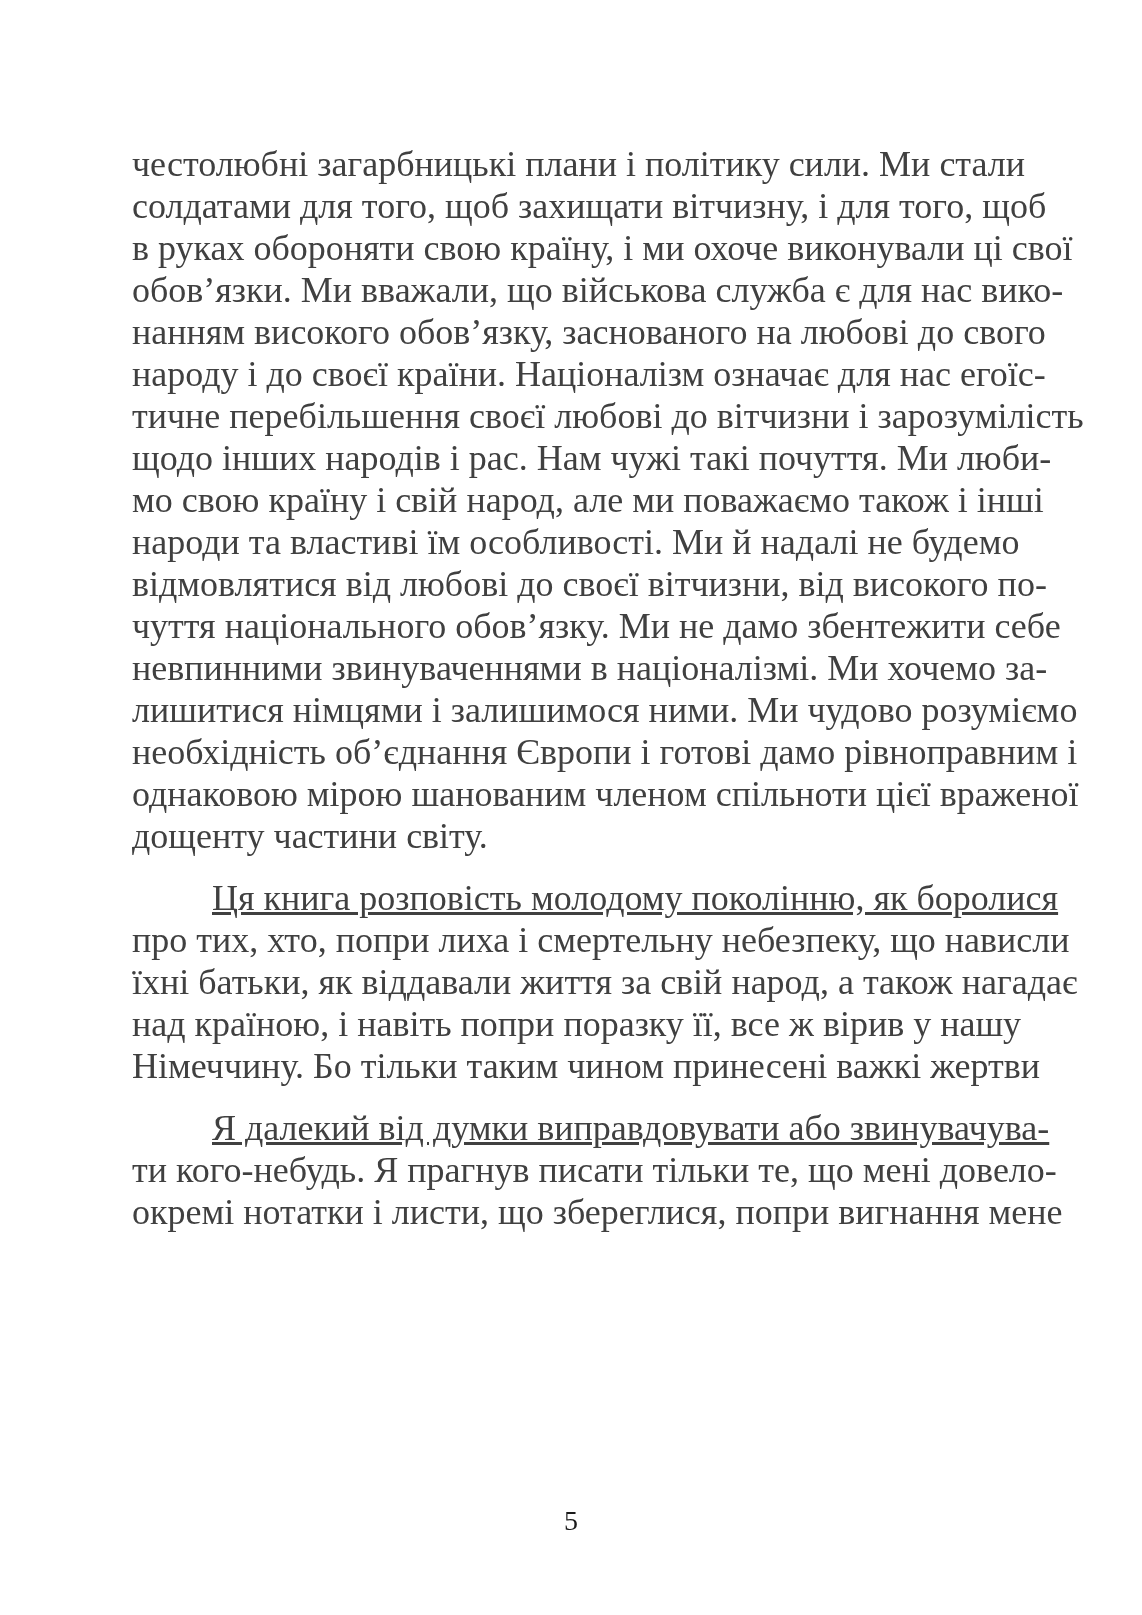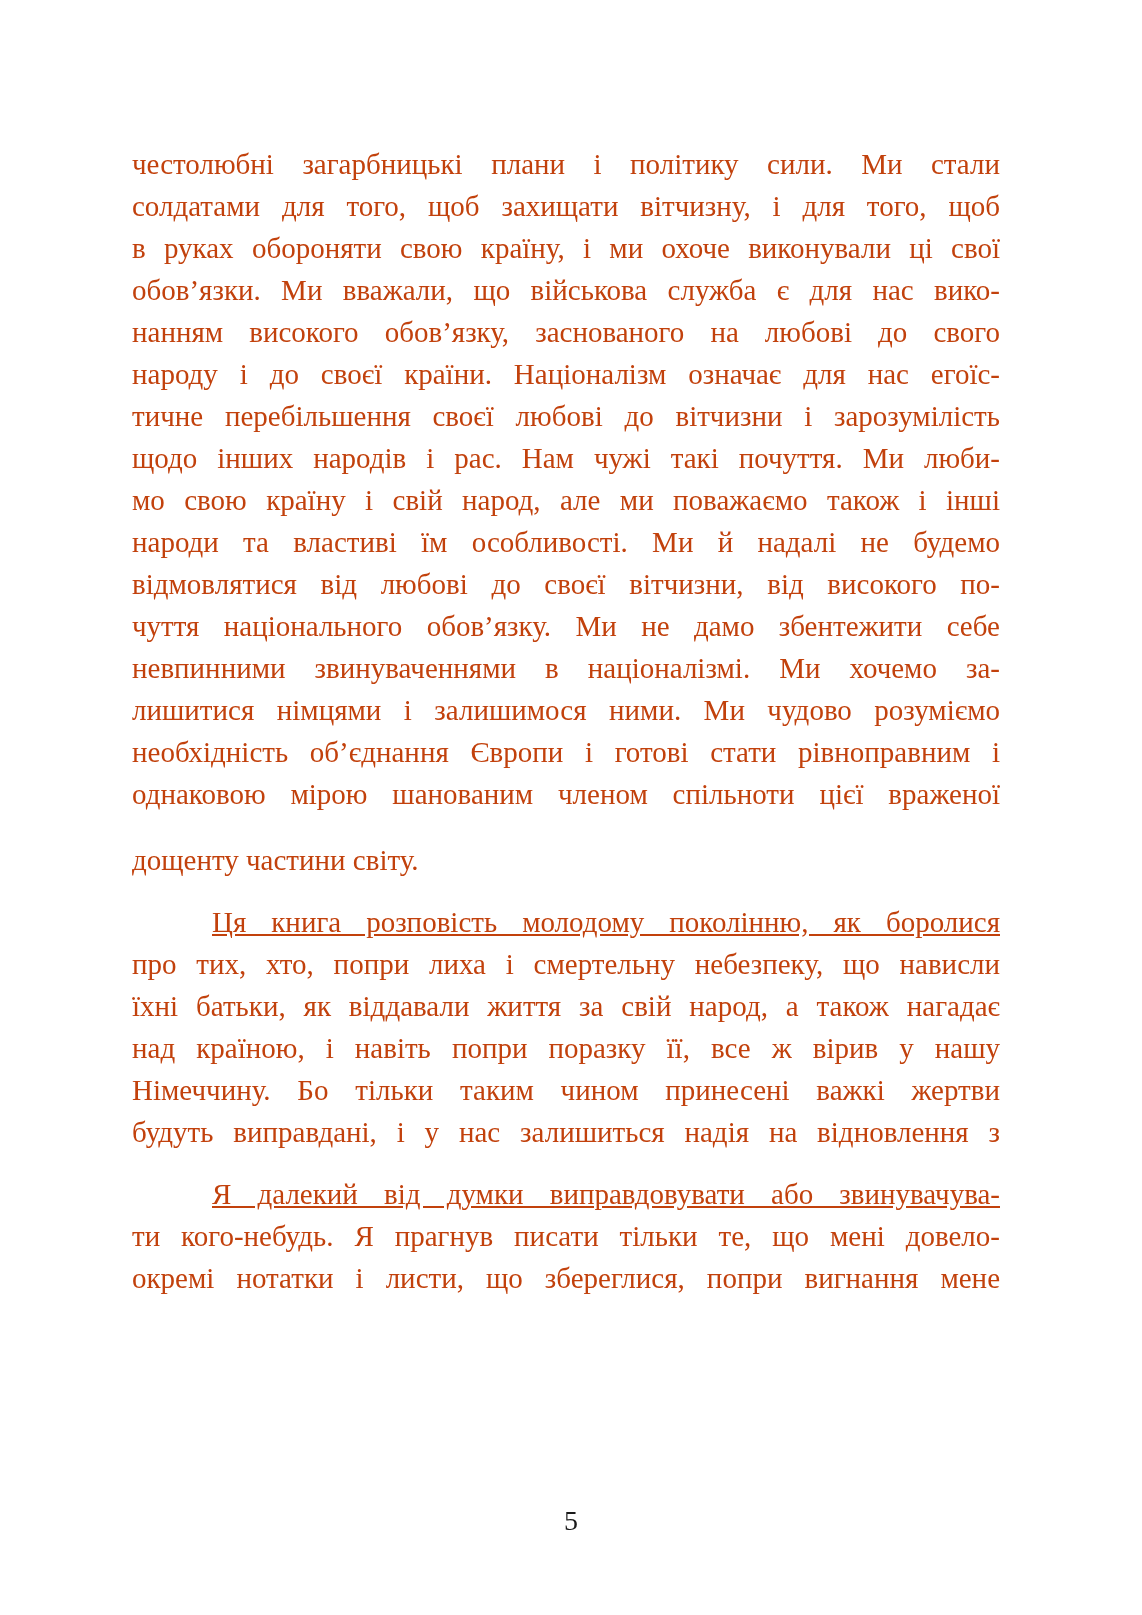--- a/index.html
+++ b/index.html
@@ -26,8 +26,8 @@
     top: 143px;
     width: 868px;
     font-family: "Liberation Serif", "DejaVu Serif", serif;
-    font-size: 29px;
-    color: #c2410c;
+    font-size: 36px;
+    color: #404040;
   }
   .line {
     height: 42px;

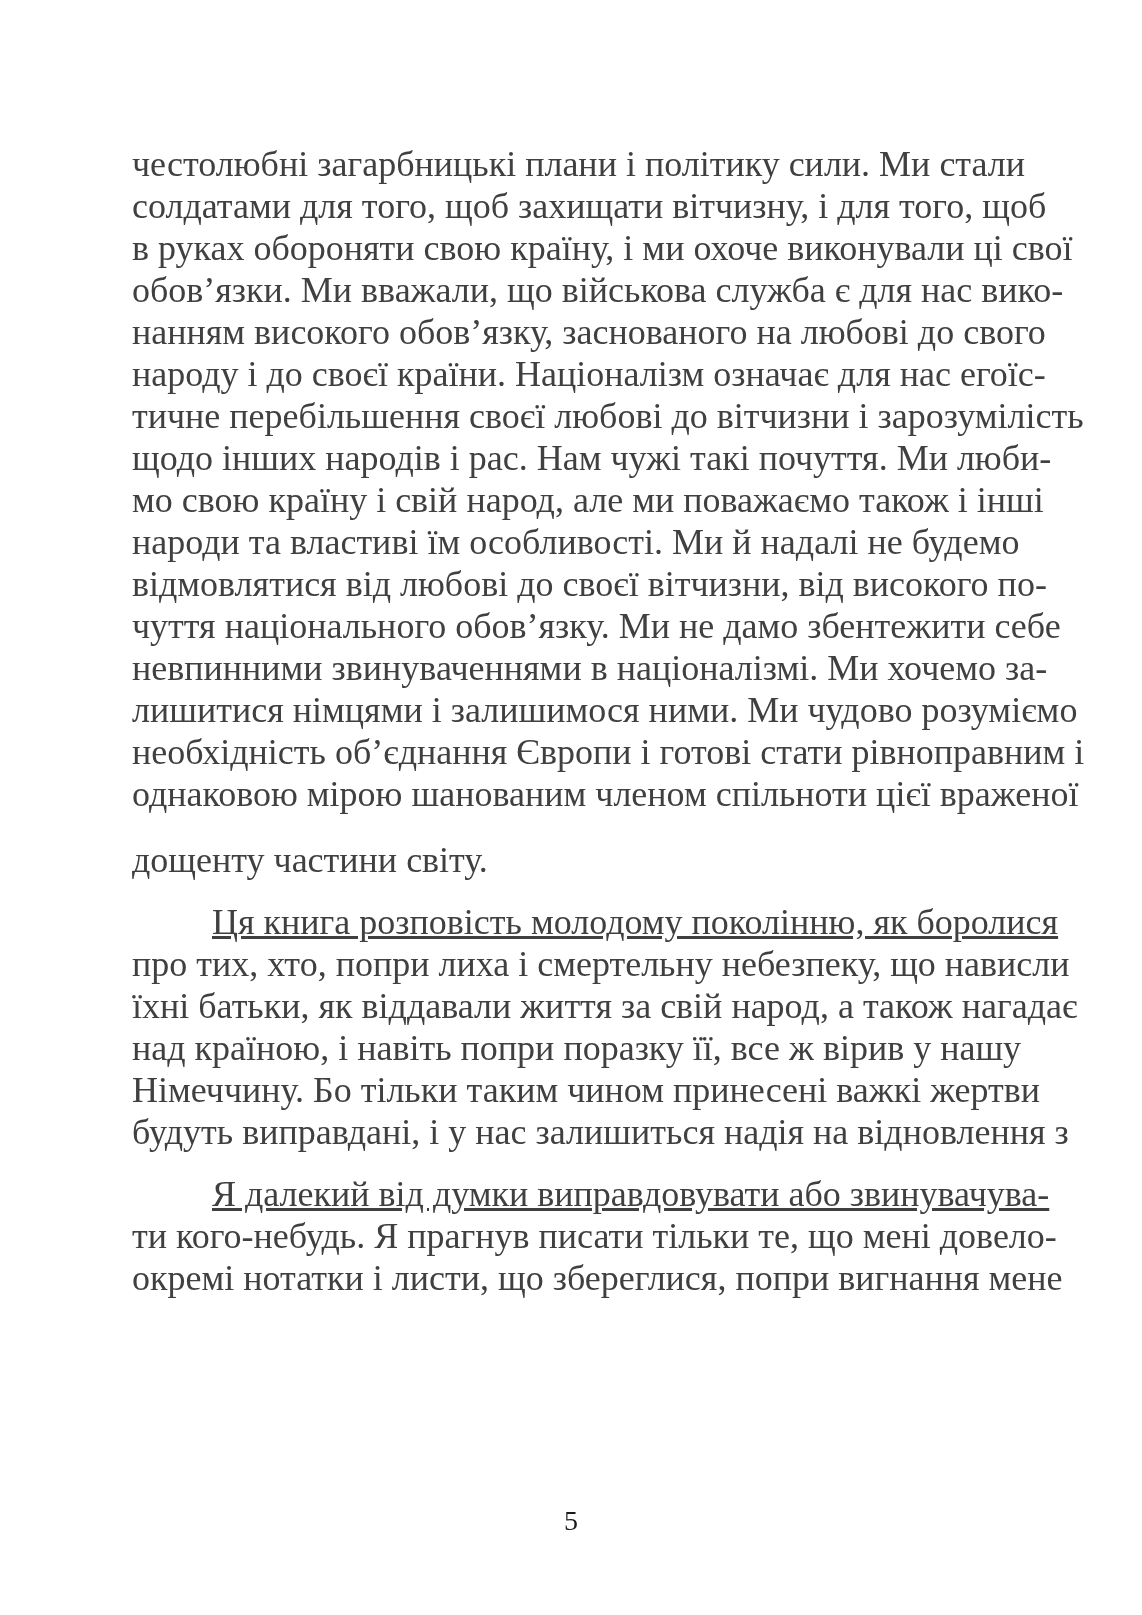--- a/index.html
+++ b/index.html
@@ -80,7 +80,7 @@
       <div class="line">чуття національного обов’язку. Ми не дамо збентежити себе</div>
       <div class="line">невпинними звинуваченнями в націоналізмі. Ми хочемо за-</div>
       <div class="line">лишитися німцями і залишимося ними. Ми чудово розуміємо</div>
-      <div class="line">необхідність об’єднання Європи і готові стати рівноправним і</div>
+      <div class="line">необхідність об’єднання Європи і готові дамо рівноправним і</div>
       <div class="line">однаковою мірою шанованим членом спільноти цієї враженої</div>
       <div class="line last">дощенту частини світу.</div>
     </div>

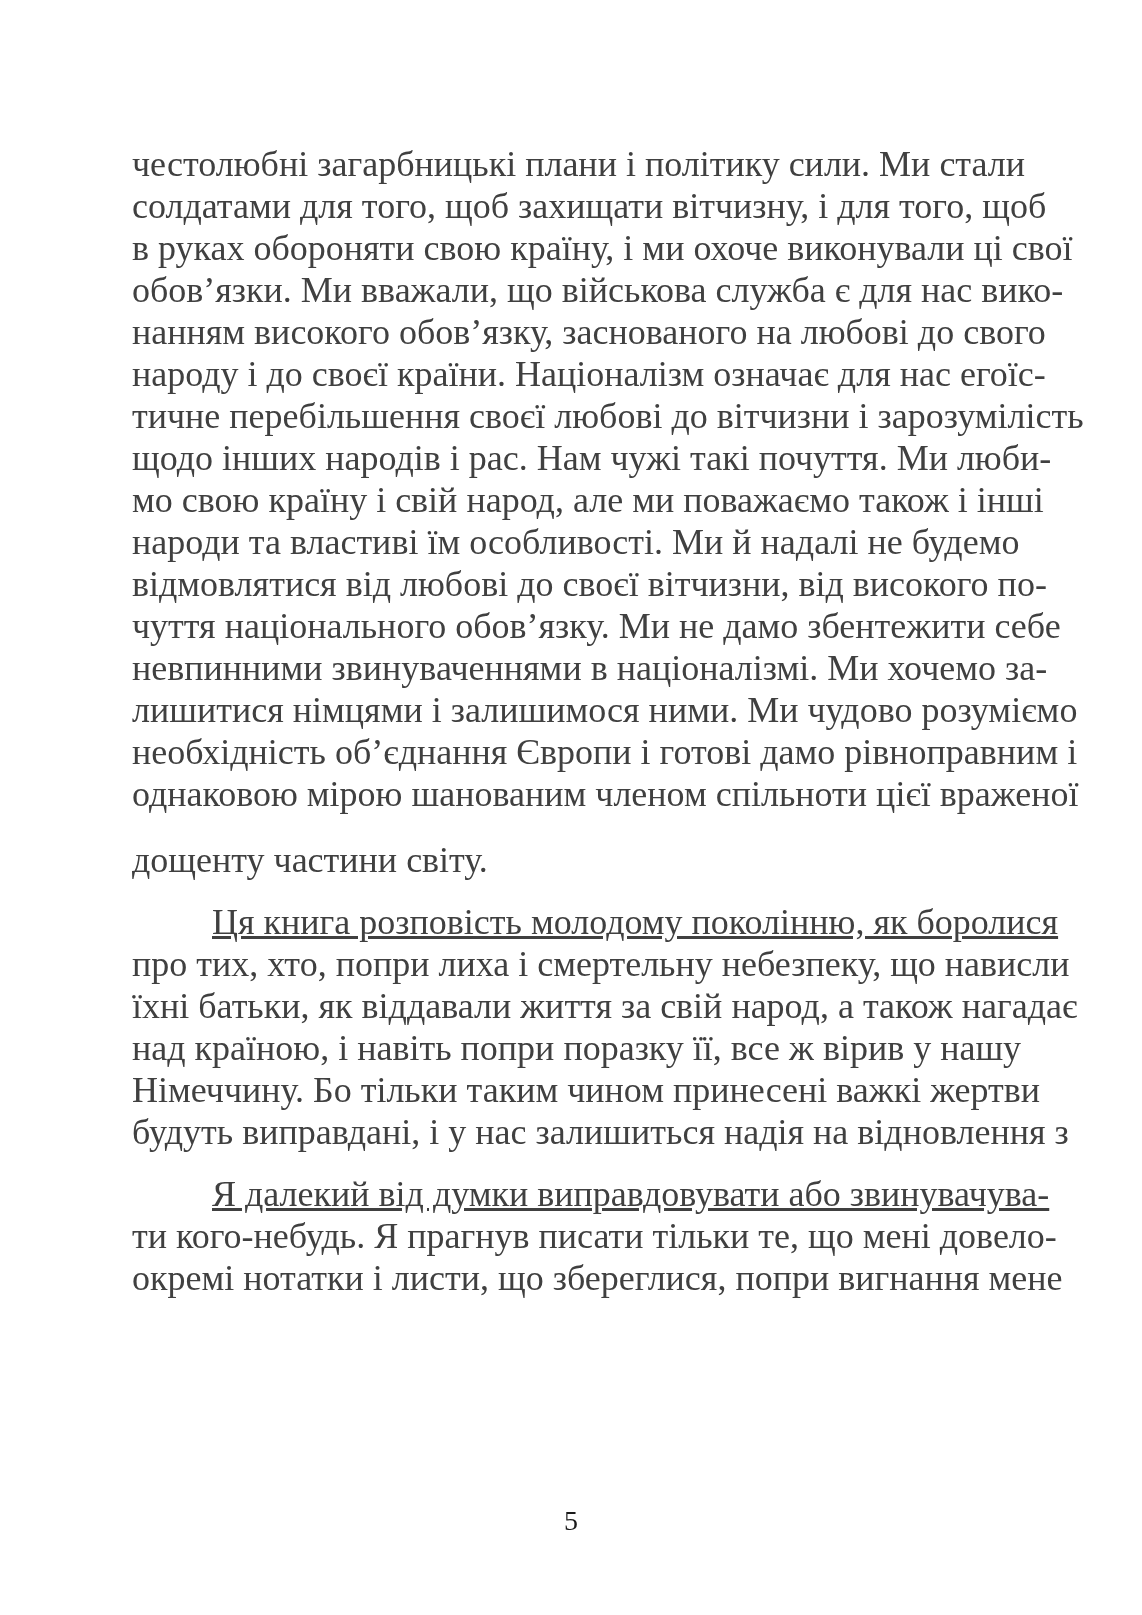--- a/index.html
+++ b/index.html
@@ -39,7 +39,6 @@
   }
   .line.last {
     text-align-last: left;
-    margin-top: 24px;
   }
   .line.indent {
     padding-left: 80px;

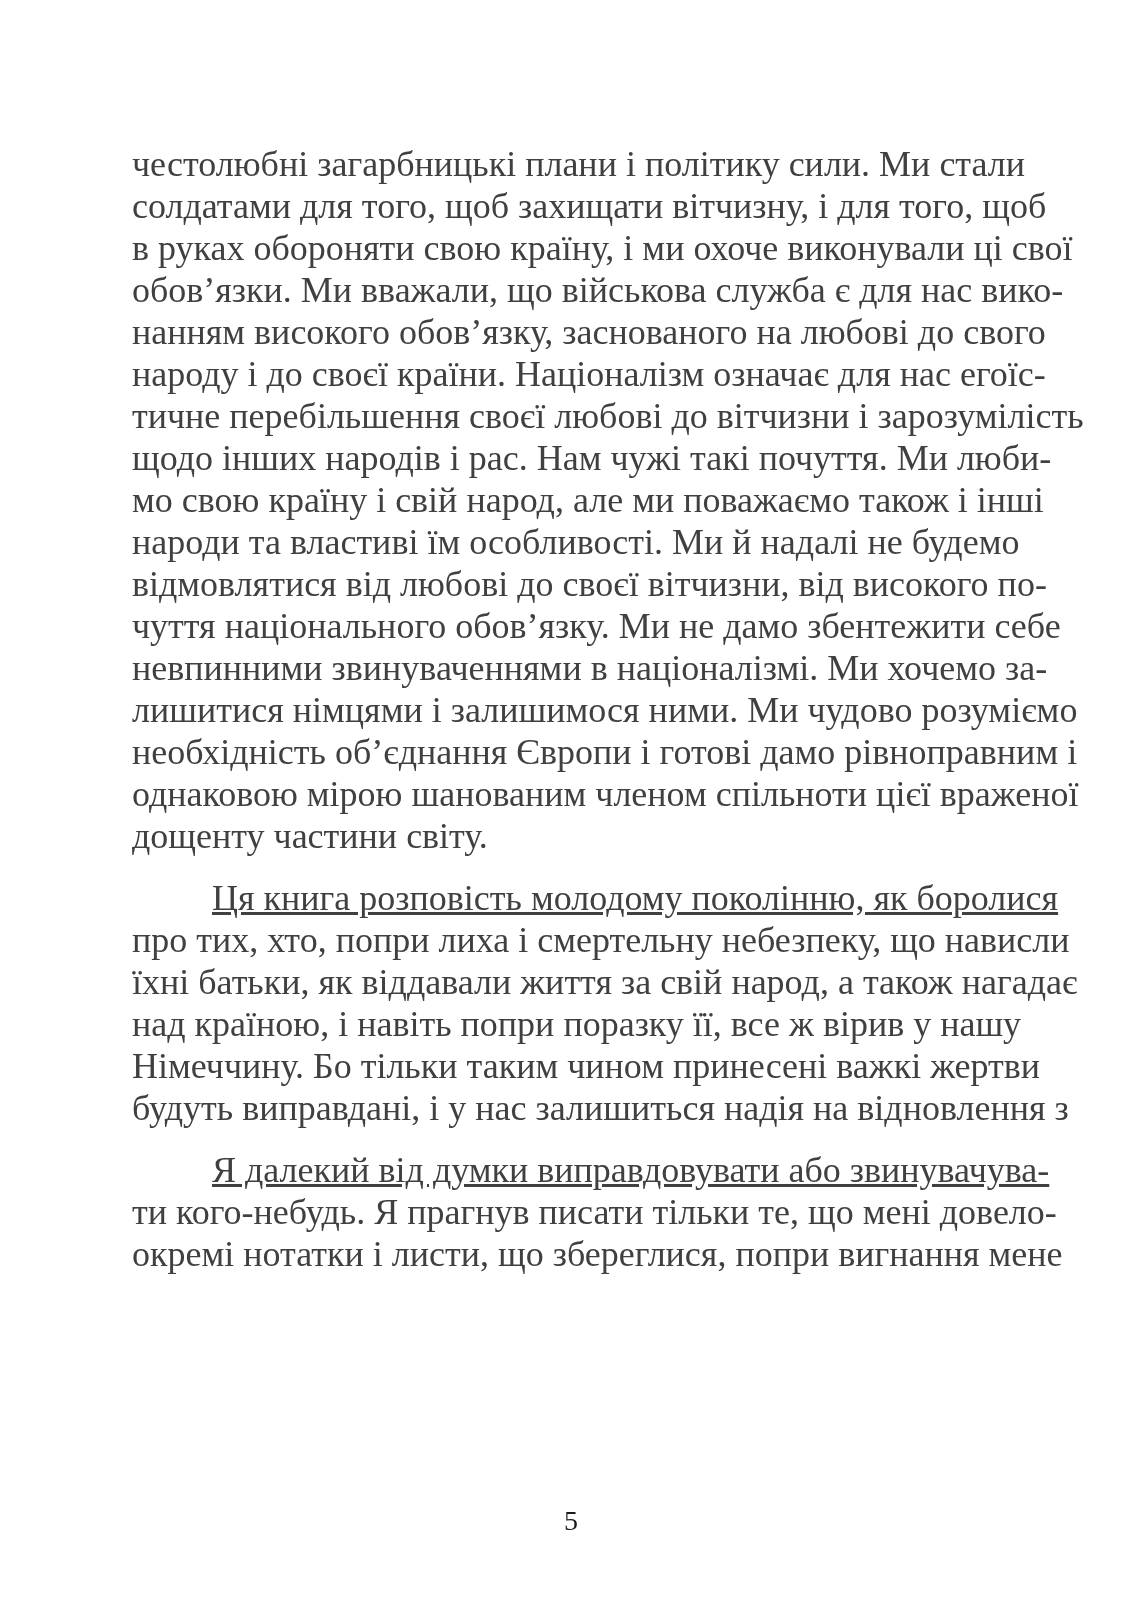--- a/index.html
+++ b/index.html
@@ -92,7 +92,6 @@
       <div class="line">їхні батьки, як віддавали життя за свій народ, а також нагадає</div>
       <div class="line">над країною, і навіть попри поразку її, все ж вірив у нашу</div>
       <div class="line">Німеччину. Бо тільки таким чином принесені важкі жертви</div>
-      <div class="line">будуть виправдані, і у нас залишиться надія на відновлення з</div>
     </div>
 
     <div class="para-gap"></div>

